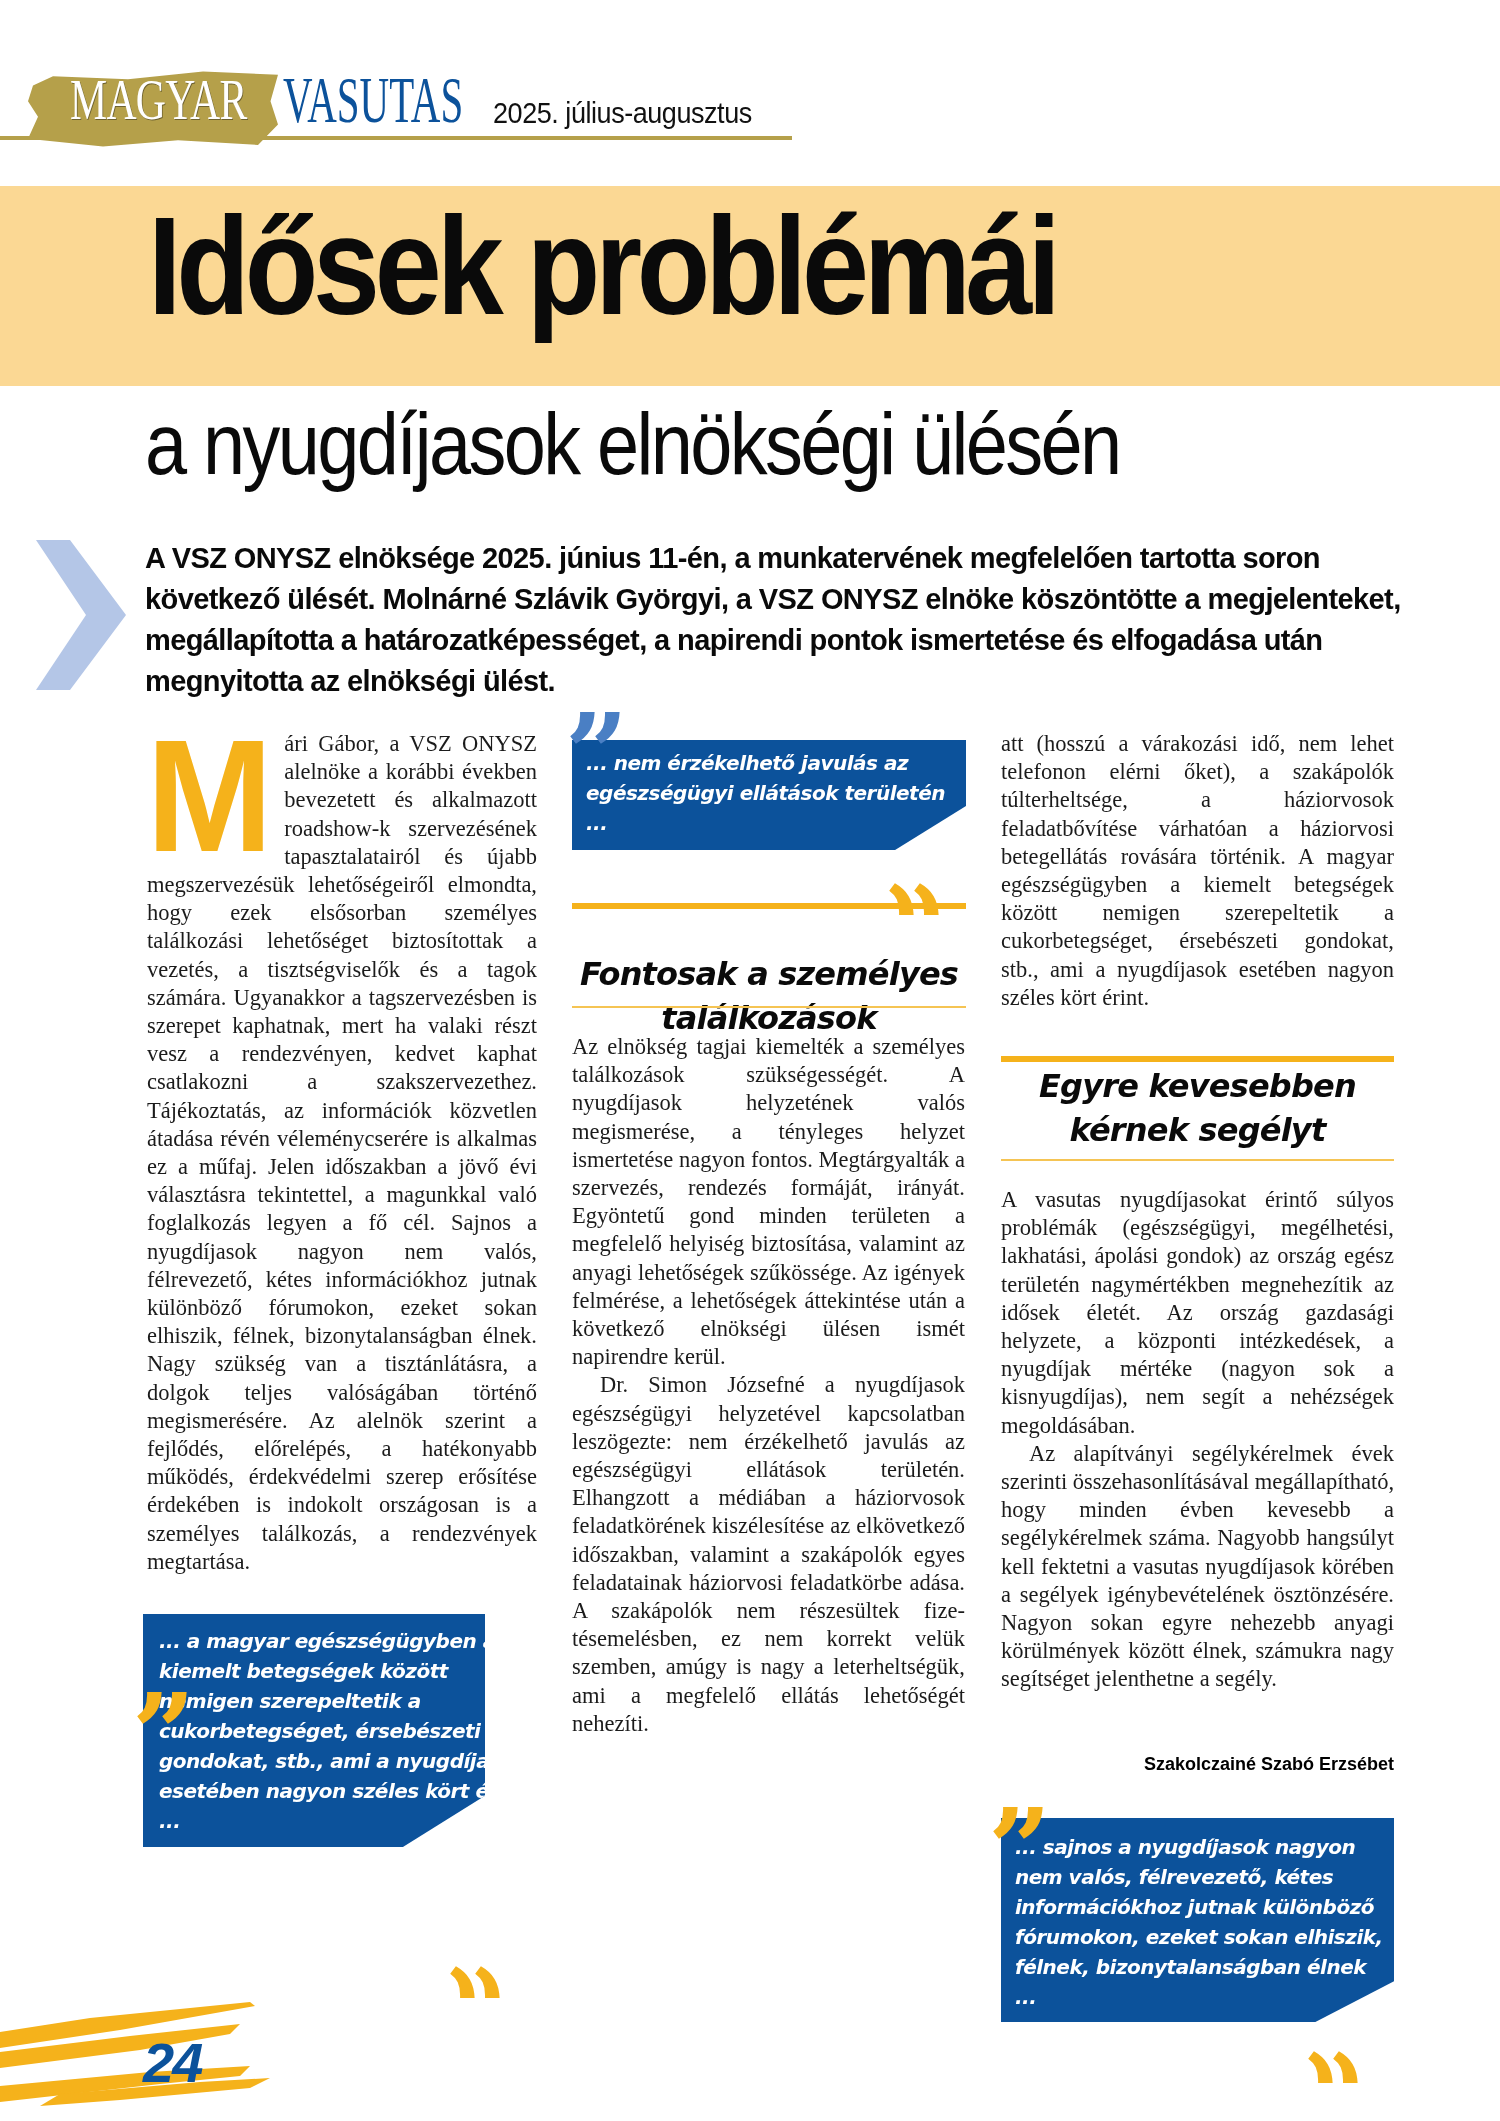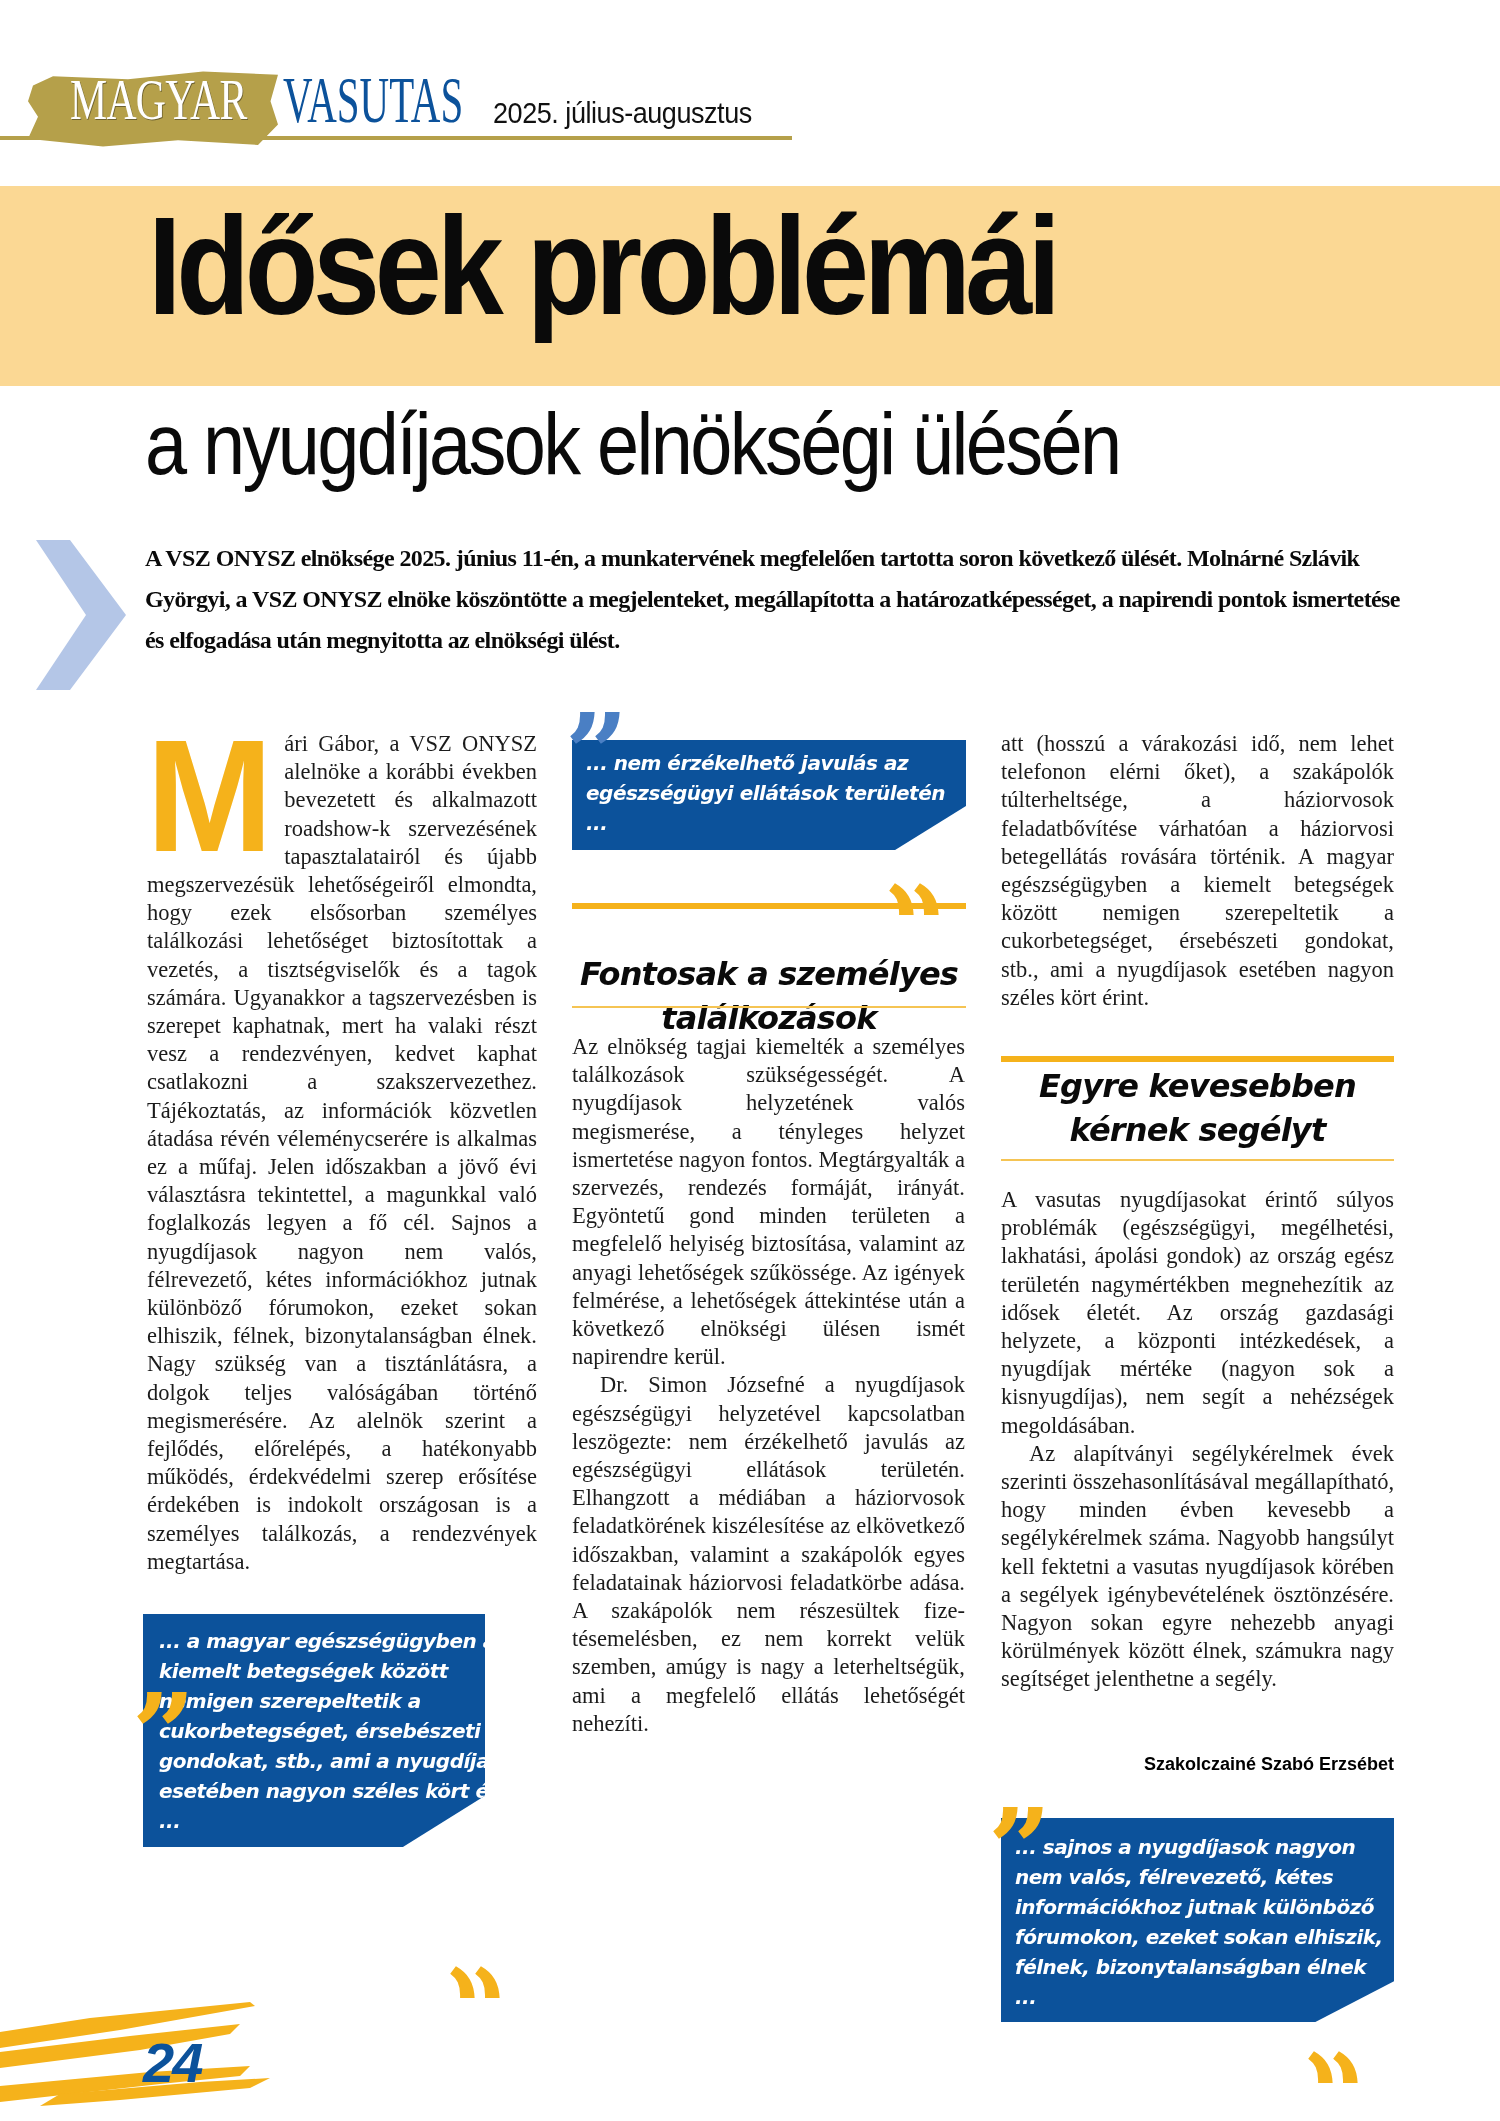--- a/index.html
+++ b/index.html
@@ -22,7 +22,7 @@
 
   
   .chevron { position:absolute; left:36px; top:540px; width:90px; height:150px; }
-  .lead { position:absolute; left:145px; top:538px; width:1260px; font-family:Liberation Serif, serif; font-weight:bold; font-size:24px; line-height:41px; color:#0a0a0a; letter-spacing:-0.6px; }
+  .lead { position:absolute; left:145px; top:538px; width:1260px; font-family:Liberation Sans, sans-serif; font-weight:bold; font-size:29px; line-height:41px; color:#0a0a0a; letter-spacing:-0.6px; }
 
   
   .col { position:absolute; font-family:"Liberation Serif", serif; font-size:22.5px; line-height:28.2px; text-align:justify; color:#1b1b1b; hyphens:manual; }

